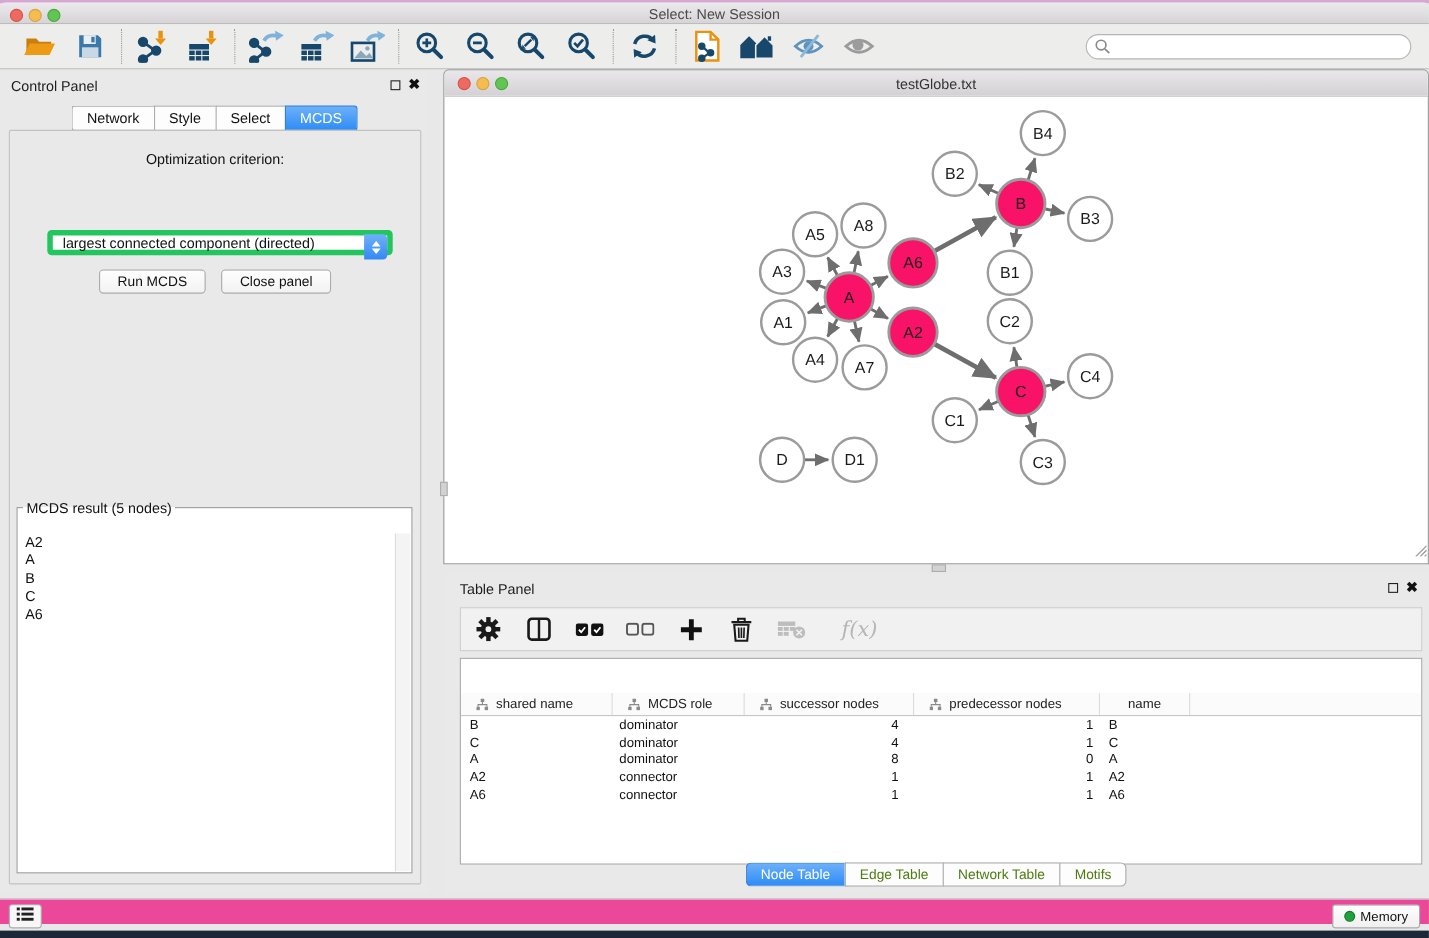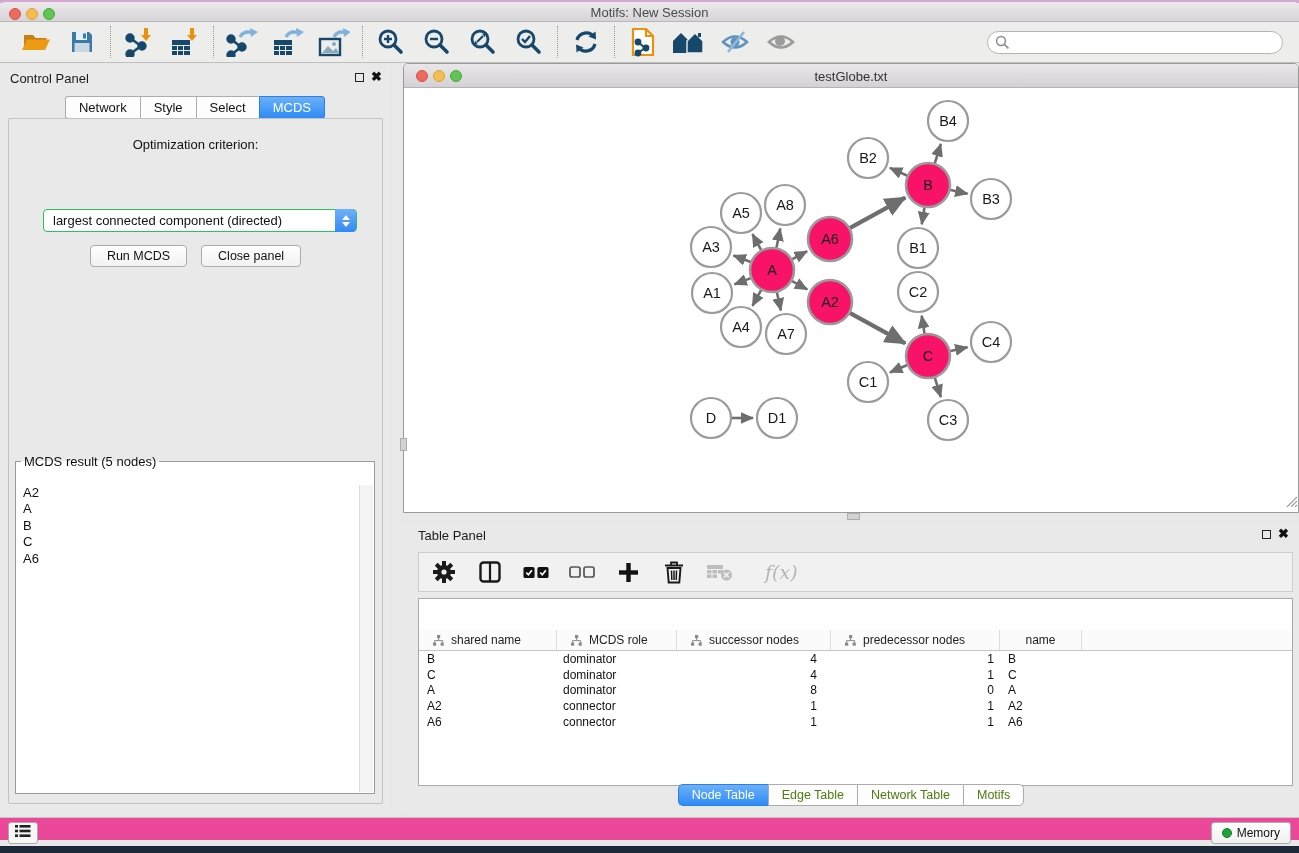--- a/index.html
+++ b/index.html
@@ -117,7 +117,7 @@
   <span class="tl red"></span>
   <span class="tl yellow"></span>
   <span class="tl green"></span>
-  <div class="title">Motifs: New Session</div>
+  <div class="title">Select: New Session</div>
 </div>
 
 <div class="toolbar">

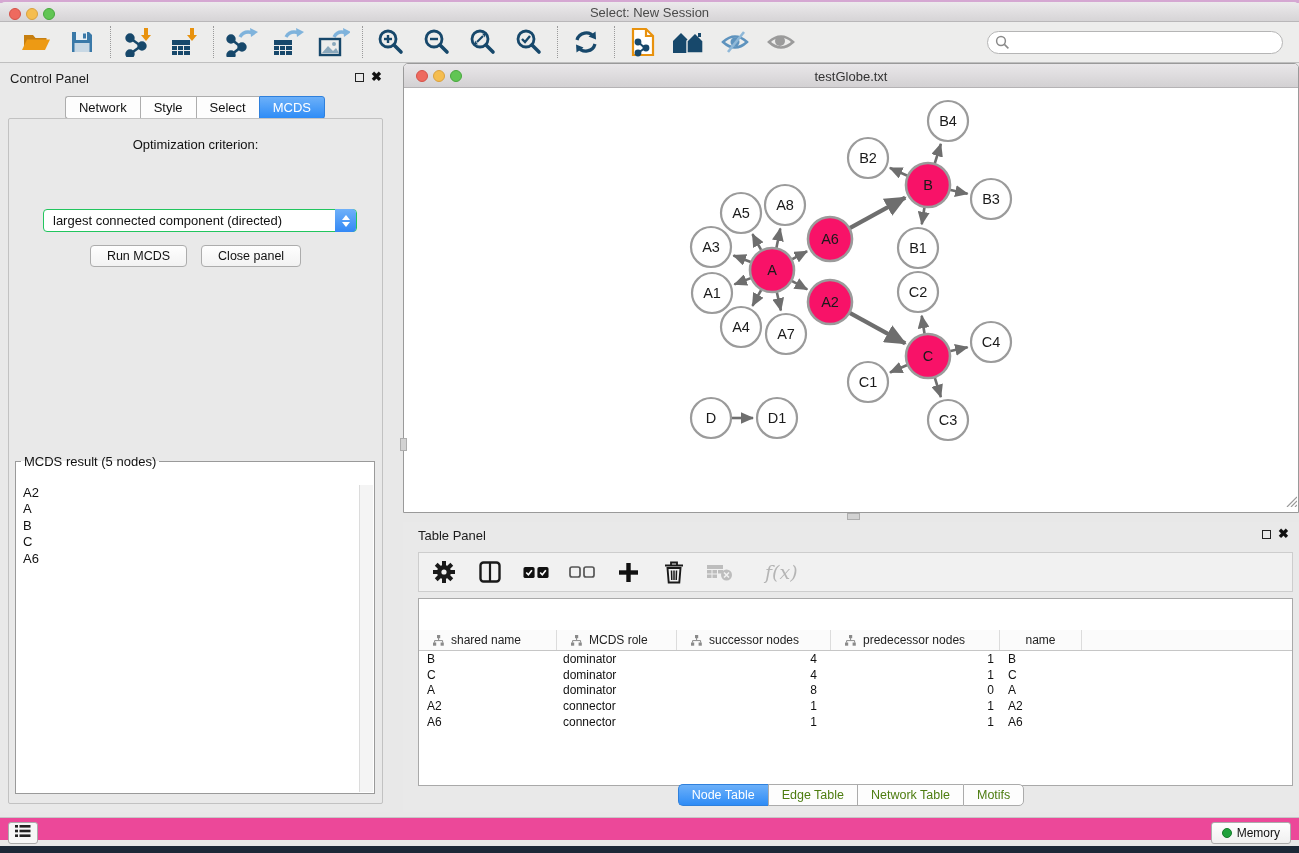--- a/index.html
+++ b/index.html
@@ -44,7 +44,7 @@
   .cp-content { position:absolute; left:8px; top:53px; width:375px; height:686px; border:1px solid #C2C2C2; border-radius:2px; background:#E9E9E9; }
   .opt-label { margin-top:18px; text-align:center; font-size:13px; color:#111; }
   .criterion-select { position:absolute; left:34px; top:90px; width:314px; height:23px; background:#fff;
-    border:1px solid #22c55e; border-radius:4px; font-size:13px; display:flex; align-items:center; padding-left:9px; color:#111; }
+    border:5px solid #22c55e; border-radius:4px; font-size:13px; display:flex; align-items:center; padding-left:9px; color:#111; }
   .select-stepper { position:absolute; right:0; top:-1px; width:21px; height:23px; border-radius:0 4px 4px 0;
     background:linear-gradient(#6FB1F9,#3388F5); display:flex; flex-direction:column; align-items:center; justify-content:center; gap:2px; }
   .tri-up { width:0; height:0; border-left:4px solid transparent; border-right:4px solid transparent; border-bottom:5px solid #fff; }

